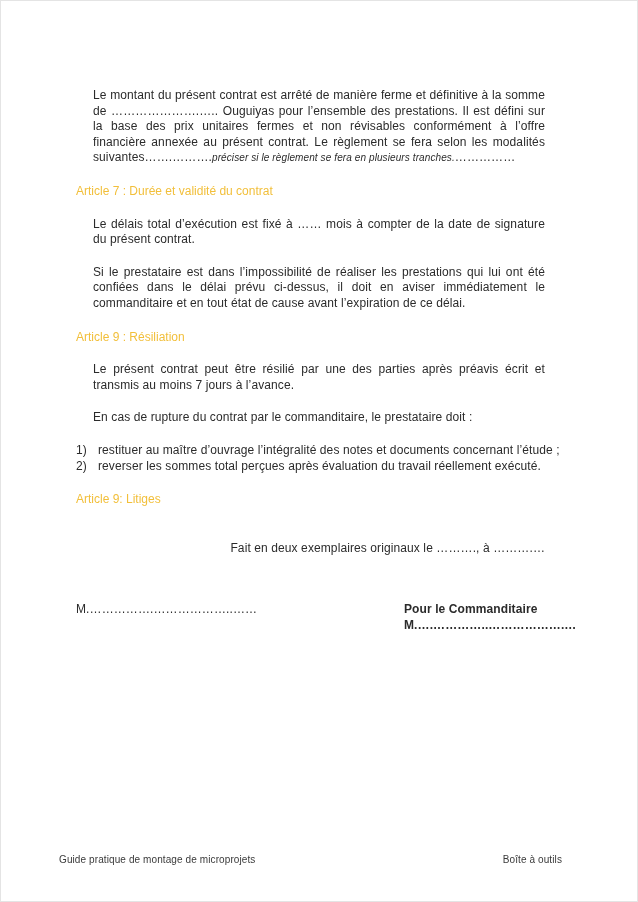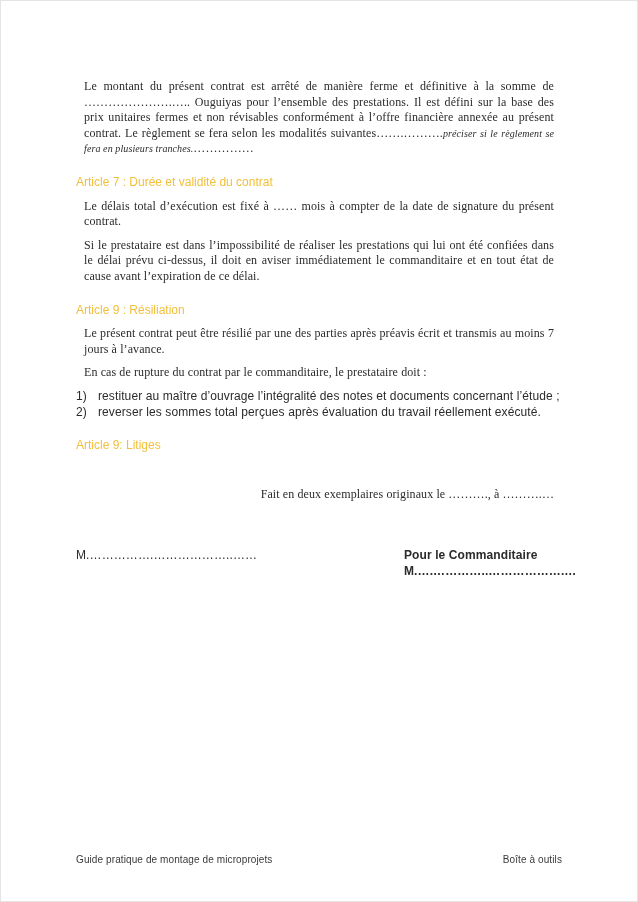--- a/index.html
+++ b/index.html
@@ -22,12 +22,11 @@
     box-sizing:border-box;
   }
   .para{
-    margin:8px;
+    margin:17px;
     font-size:12px;
     line-height:15.6px;
     text-align:justify;
     letter-spacing:0.1px;
-    font-family:Liberation Serif, serif;
   }
   .intro-note{
     font-style:italic;

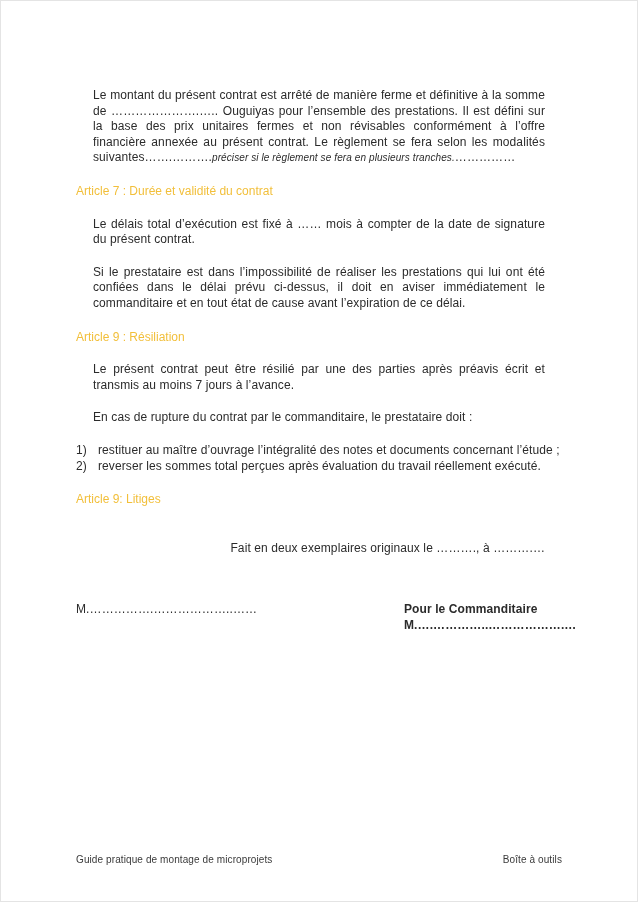--- a/index.html
+++ b/index.html
@@ -71,7 +71,7 @@
   .sig-block div{white-space:nowrap;}
   .footer{
     position:absolute;
-    left:75px;right:75px;bottom:36px;
+    left:58px;right:75px;bottom:36px;
     display:flex;
     justify-content:space-between;
     font-size:10px;

